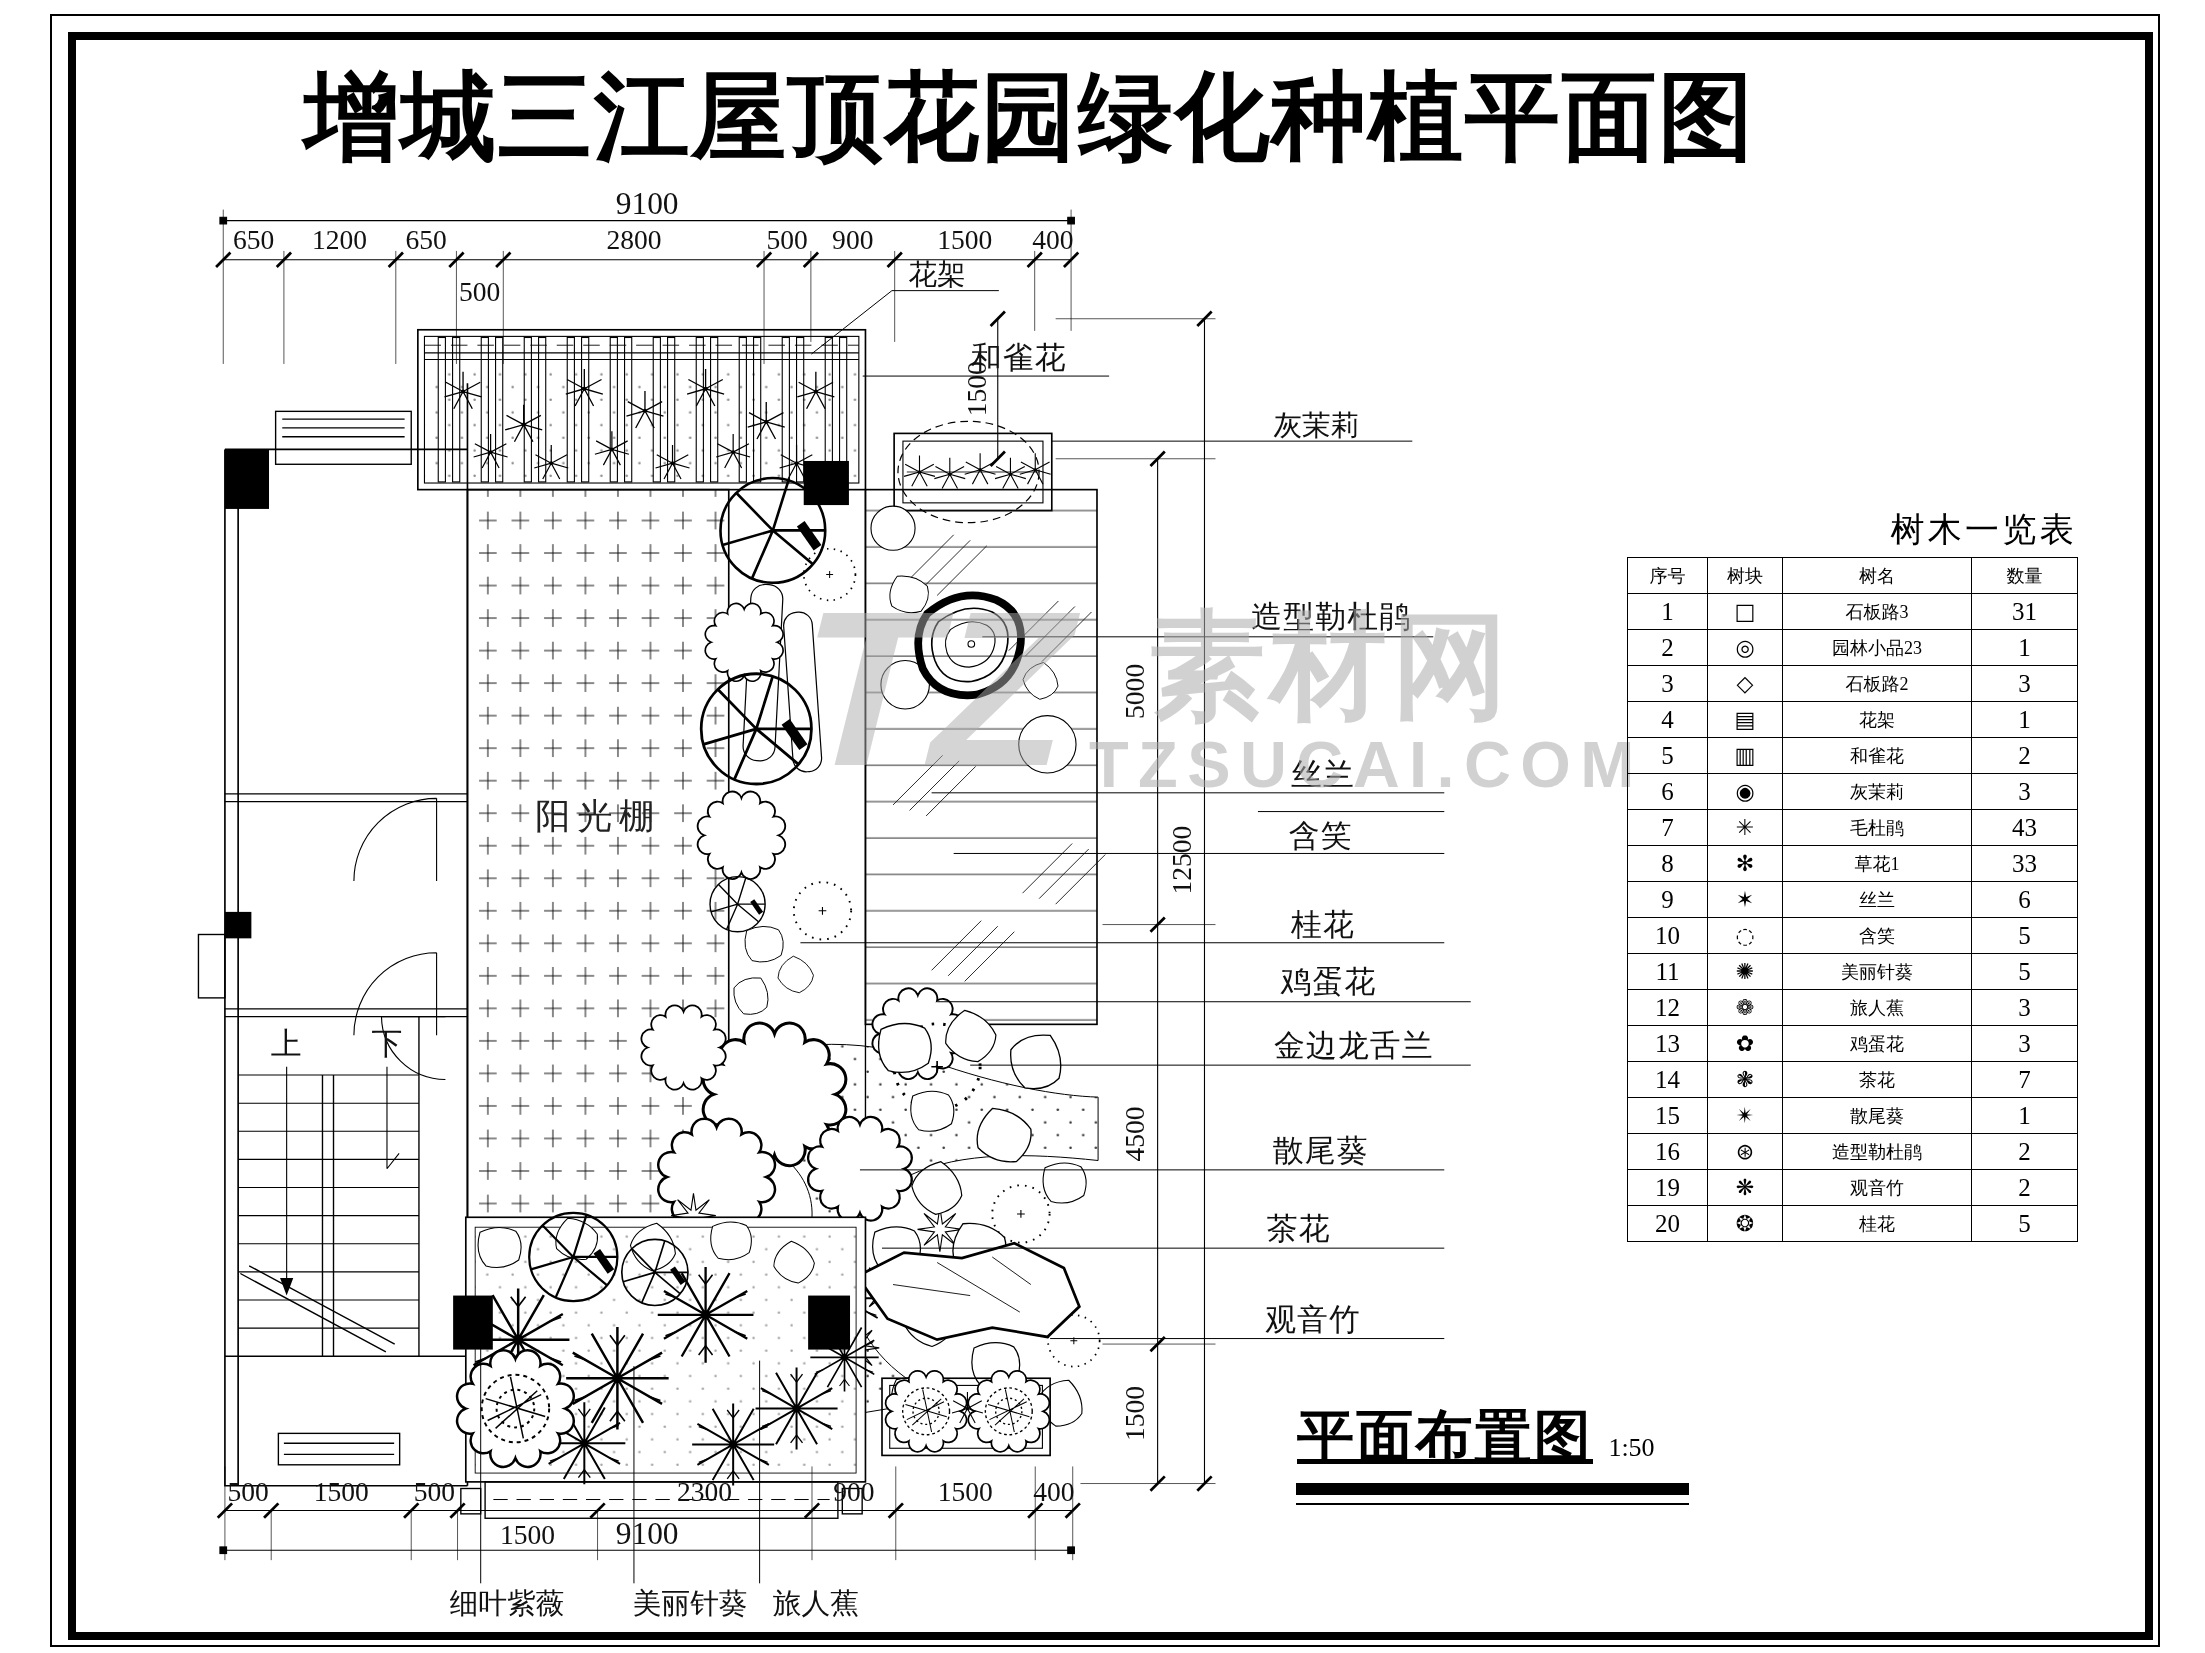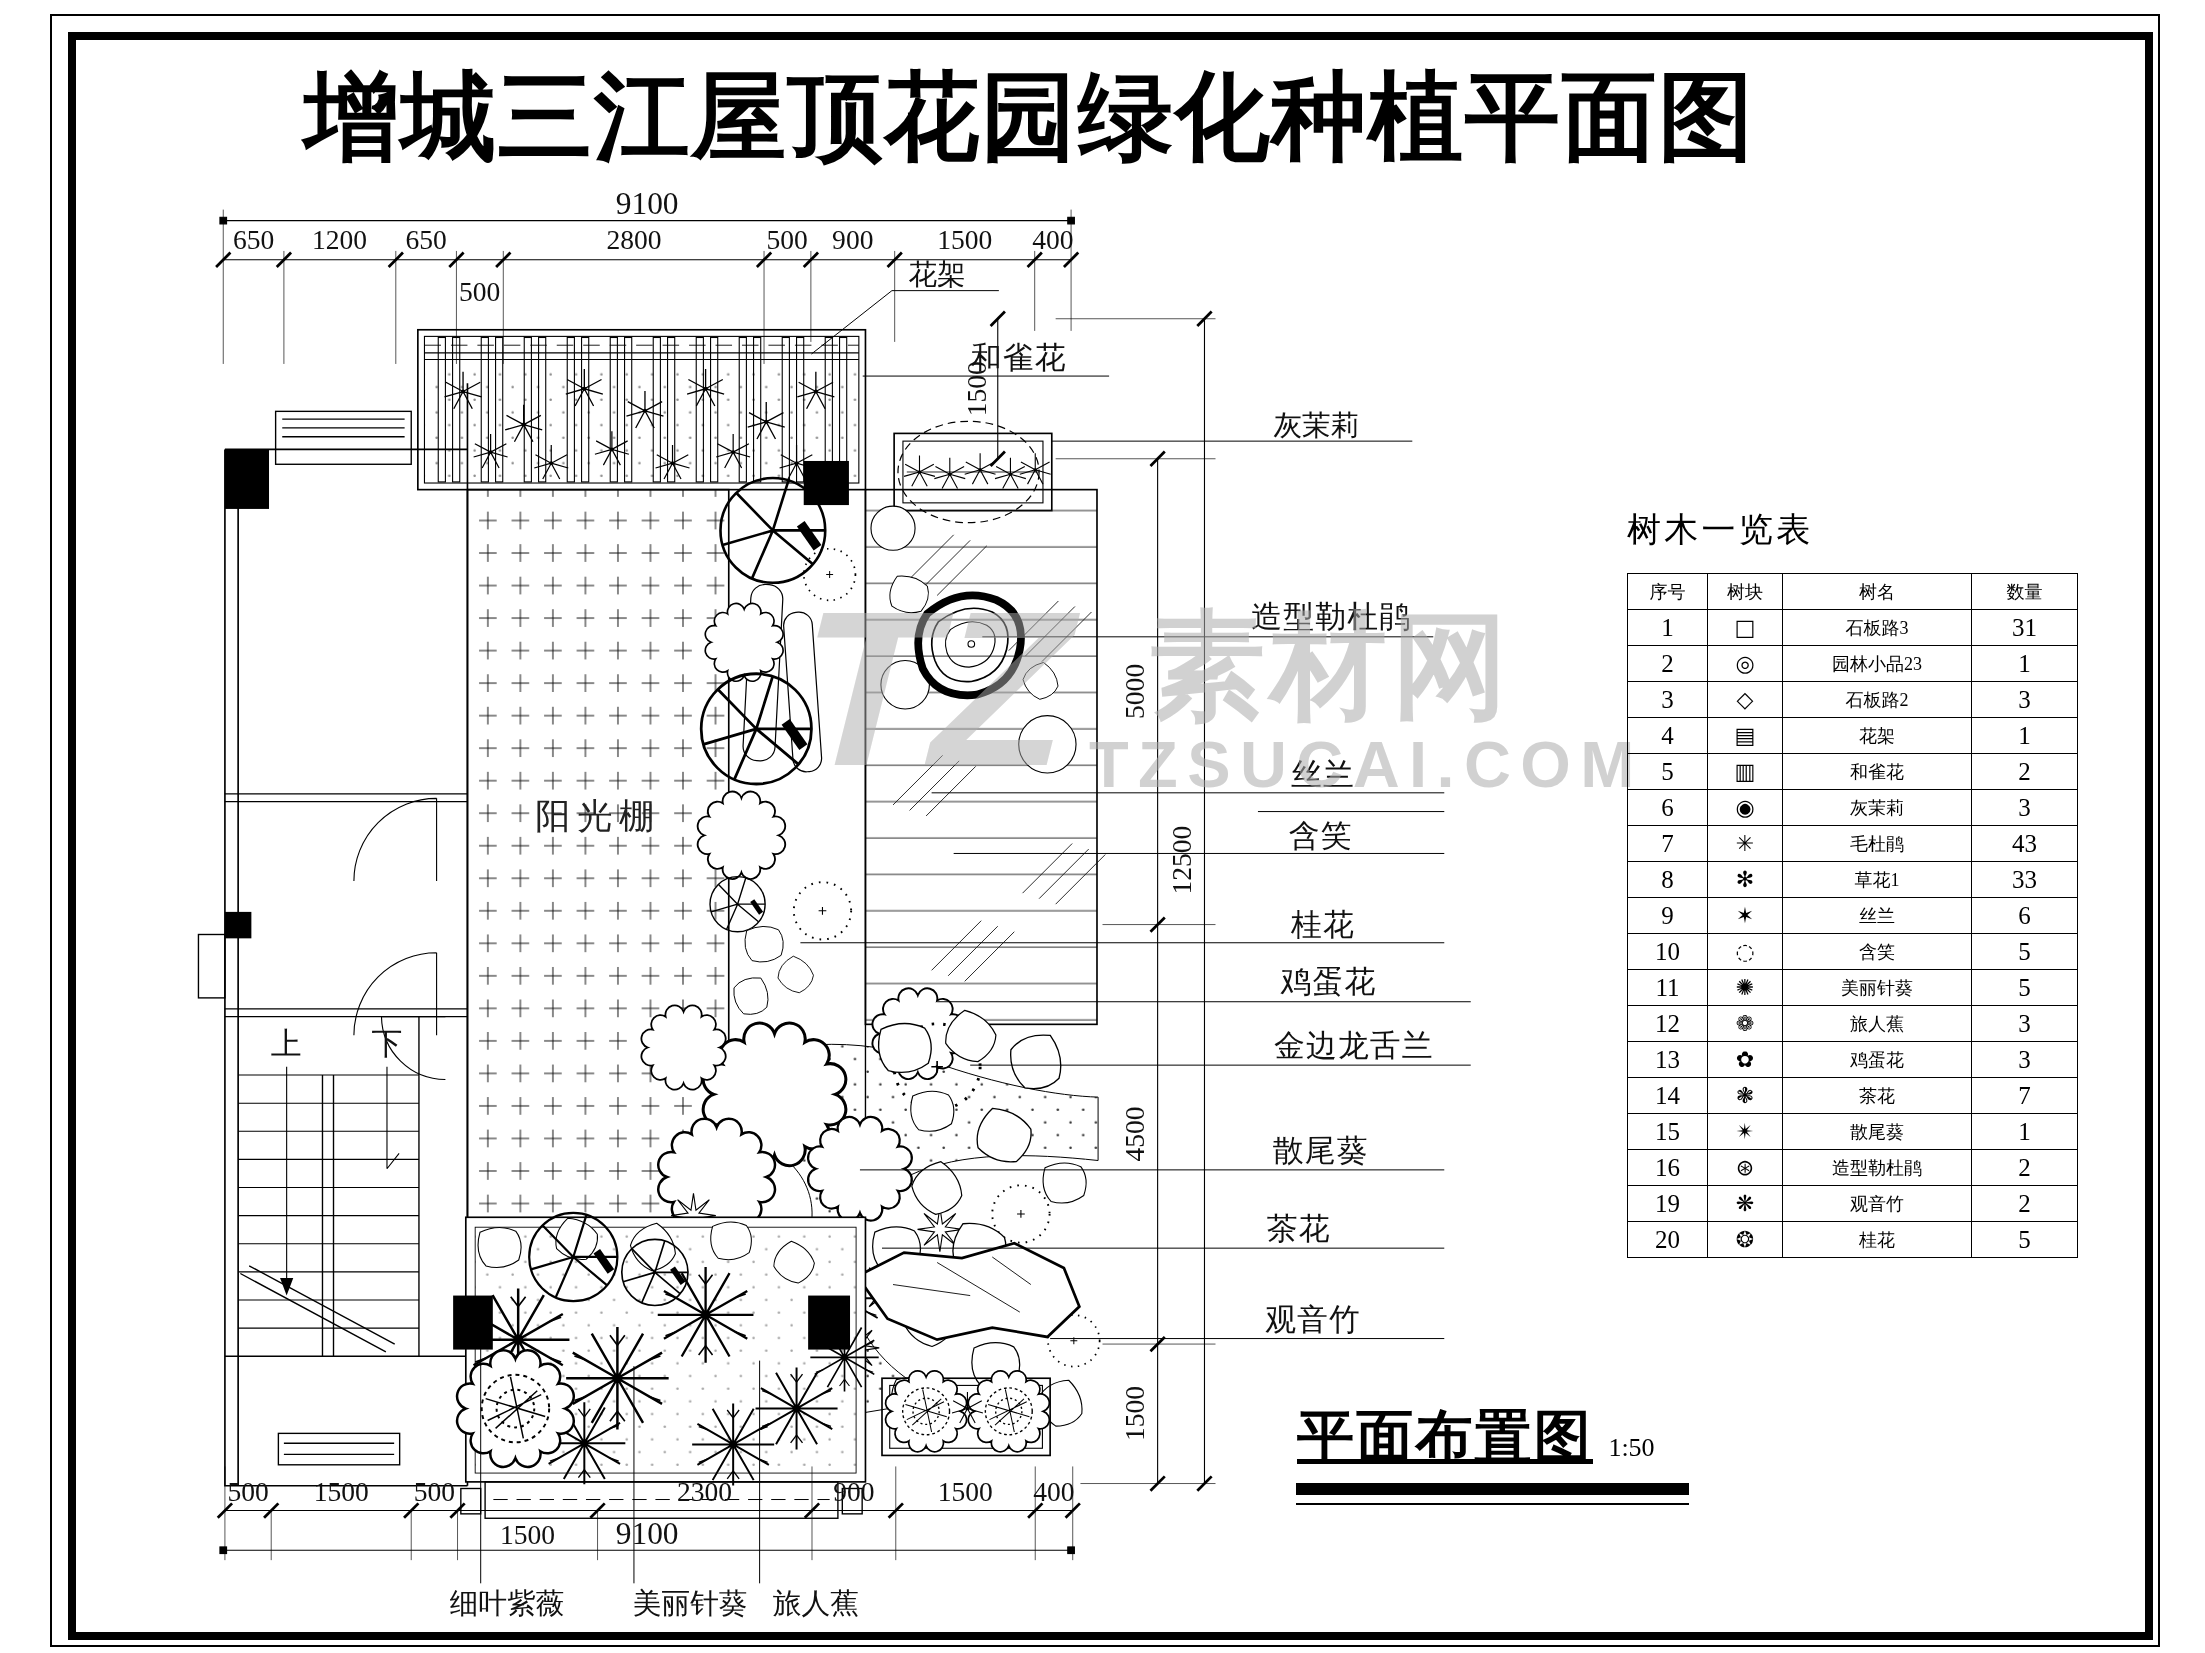--- a/index.html
+++ b/index.html
@@ -19,7 +19,7 @@
   .wm-url{left:1089px;top:727px;font-size:65px;letter-spacing:9.4px;opacity:.55;}
   
   .table-wrap{left:1627px;top:507px;width:450px;}
-  .table-title{text-align:left;font-size:34px;letter-spacing:3.3px;margin-bottom:20px;}
+  .table-title{text-align:right;font-size:34px;letter-spacing:3.3px;margin-bottom:4px;}
   table.plant-table{border-collapse:collapse;table-layout:fixed;width:450px;}
   .plant-table th,.plant-table td{border:1.1px solid #000;text-align:center;padding:0;height:35px;overflow:hidden;}
   .plant-table th{font-size:18px;font-weight:normal;}

